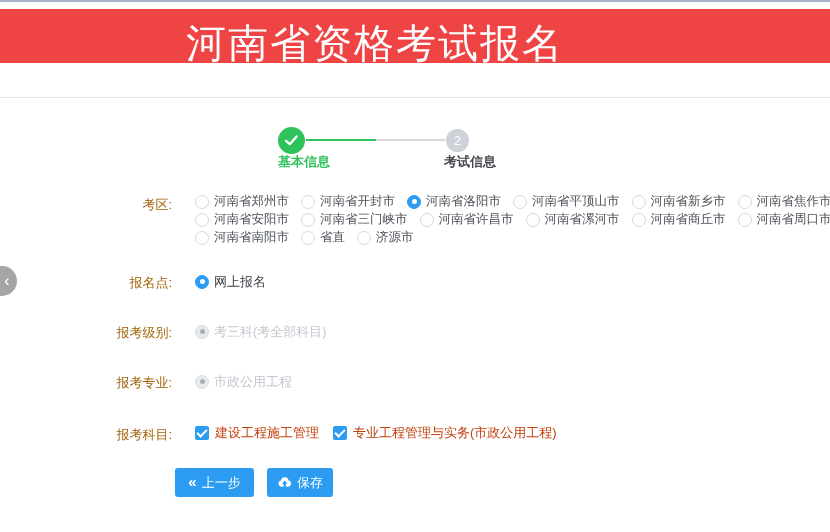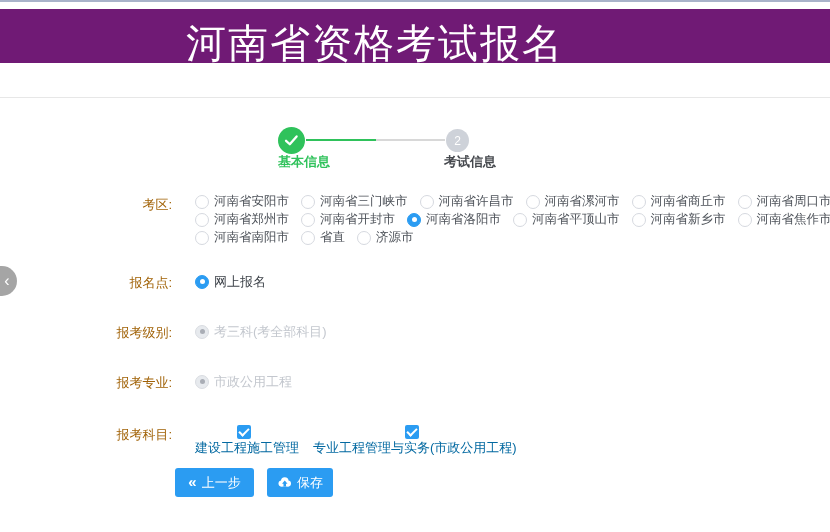--- a/index.html
+++ b/index.html
@@ -11,7 +11,7 @@
   .top-strip { position:absolute; left:0; top:0; width:830px; height:2px; background:#a9b3ca; }
 
   
-  .banner { position:absolute; left:0; top:9px; width:830px; height:54px; background:#701a75; }
+  .banner { position:absolute; left:0; top:9px; width:830px; height:54px; background:#ef4444; }
   .banner-title { position:absolute; left:0; top:7px; width:750px; text-align:center;
                   font-family:"Liberation Serif","DejaVu Serif",serif;
                   font-size:40px; letter-spacing:2px; color:#ffffff; font-weight:400; }

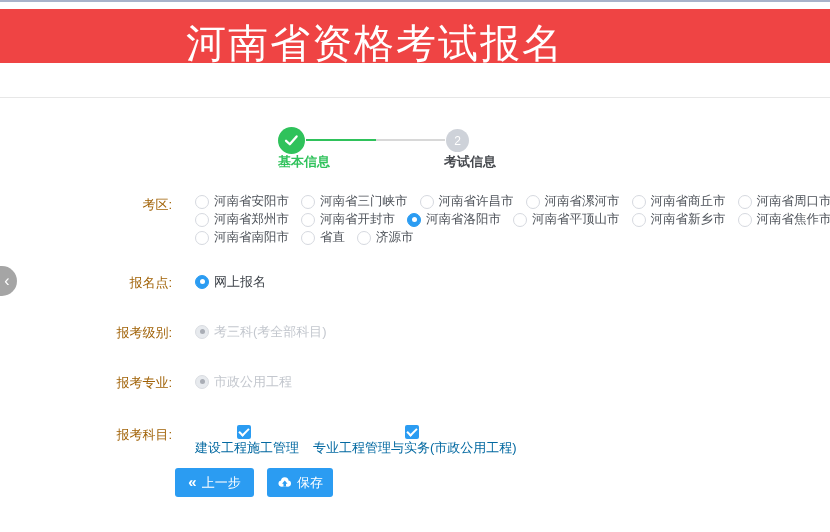--- a/index.html
+++ b/index.html
@@ -111,53 +111,53 @@
     <div class="radio-line">
       <span class="radio-item">
           <span class="radio-dot"></span>
-          <span>河南省安阳市</span>
-        </span>
-      <span class="radio-item">
-          <span class="radio-dot"></span>
-          <span>河南省三门峡市</span>
-        </span>
-      <span class="radio-item">
-          <span class="radio-dot"></span>
-          <span>河南省许昌市</span>
-        </span>
-      <span class="radio-item">
-          <span class="radio-dot"></span>
-          <span>河南省漯河市</span>
-        </span>
-      <span class="radio-item">
-          <span class="radio-dot"></span>
-          <span>河南省商丘市</span>
-        </span>
-      <span class="radio-item">
-          <span class="radio-dot"></span>
-          <span>河南省周口市</span>
+          <span>河南省郑州市</span>
+        </span>
+      <span class="radio-item">
+          <span class="radio-dot"></span>
+          <span>河南省开封市</span>
+        </span>
+      <span class="radio-item checked">
+          <span class="radio-dot"></span>
+          <span>河南省洛阳市</span>
+        </span>
+      <span class="radio-item">
+          <span class="radio-dot"></span>
+          <span>河南省平顶山市</span>
+        </span>
+      <span class="radio-item">
+          <span class="radio-dot"></span>
+          <span>河南省新乡市</span>
+        </span>
+      <span class="radio-item">
+          <span class="radio-dot"></span>
+          <span>河南省焦作市</span>
         </span>
     </div>
     <div class="radio-line">
       <span class="radio-item">
           <span class="radio-dot"></span>
-          <span>河南省郑州市</span>
-        </span>
-      <span class="radio-item">
-          <span class="radio-dot"></span>
-          <span>河南省开封市</span>
-        </span>
-      <span class="radio-item checked">
-          <span class="radio-dot"></span>
-          <span>河南省洛阳市</span>
-        </span>
-      <span class="radio-item">
-          <span class="radio-dot"></span>
-          <span>河南省平顶山市</span>
-        </span>
-      <span class="radio-item">
-          <span class="radio-dot"></span>
-          <span>河南省新乡市</span>
-        </span>
-      <span class="radio-item">
-          <span class="radio-dot"></span>
-          <span>河南省焦作市</span>
+          <span>河南省安阳市</span>
+        </span>
+      <span class="radio-item">
+          <span class="radio-dot"></span>
+          <span>河南省三门峡市</span>
+        </span>
+      <span class="radio-item">
+          <span class="radio-dot"></span>
+          <span>河南省许昌市</span>
+        </span>
+      <span class="radio-item">
+          <span class="radio-dot"></span>
+          <span>河南省漯河市</span>
+        </span>
+      <span class="radio-item">
+          <span class="radio-dot"></span>
+          <span>河南省商丘市</span>
+        </span>
+      <span class="radio-item">
+          <span class="radio-dot"></span>
+          <span>河南省周口市</span>
         </span>
     </div>
     <div class="radio-line">

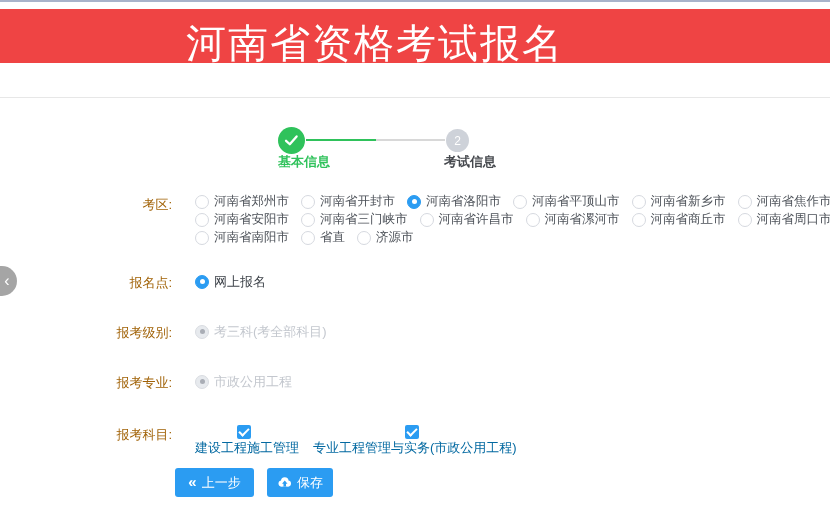--- a/index.html
+++ b/index.html
@@ -59,7 +59,7 @@
 
   .checkbox-line { display:flex; column-gap:14px; }
   .checkbox-item { display:flex; align-items:center; height:16px; cursor:pointer;
-                   font-size:13px; color:#0369a1; white-space:nowrap;flex-direction:column; }
+                   font-size:13px; color:#c2410c; white-space:nowrap; }
   .checkbox-box { width:14px; height:14px; border-radius:2px; background:#2b9cf2;
                   margin-right:6px; flex:0 0 auto; position:relative; }
   .checkbox-box::after { content:""; position:absolute; left:4px; top:1px;

